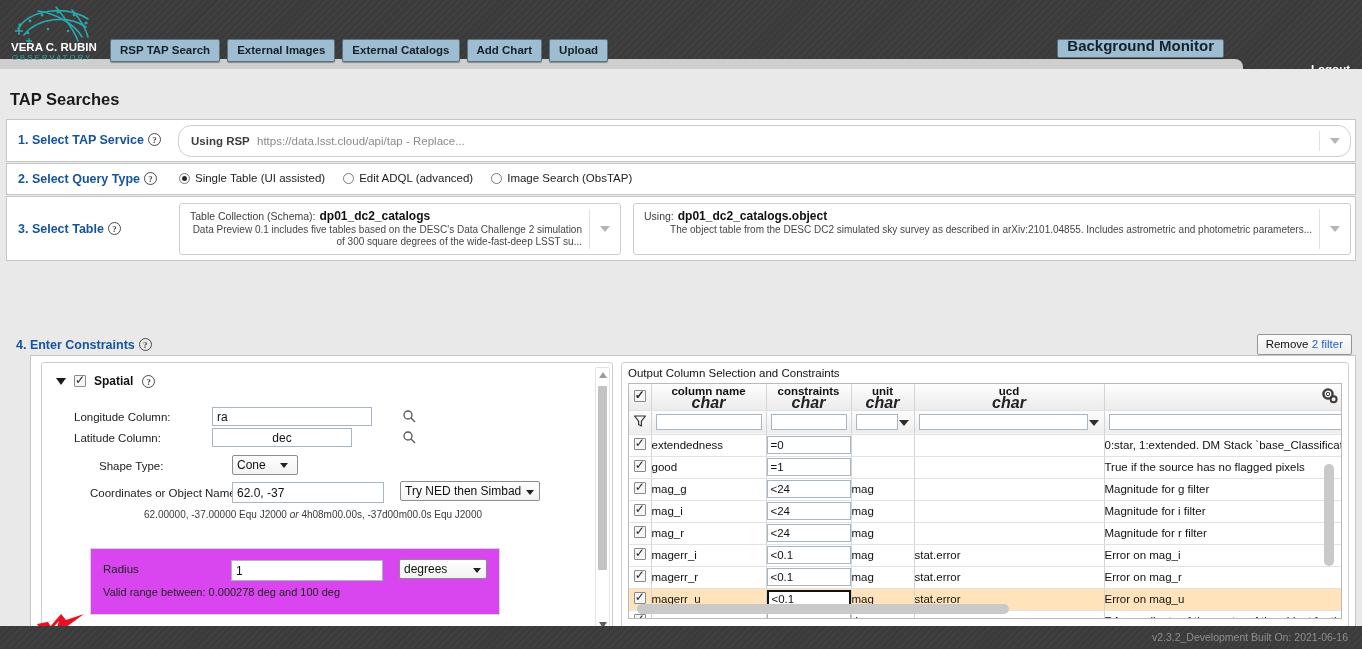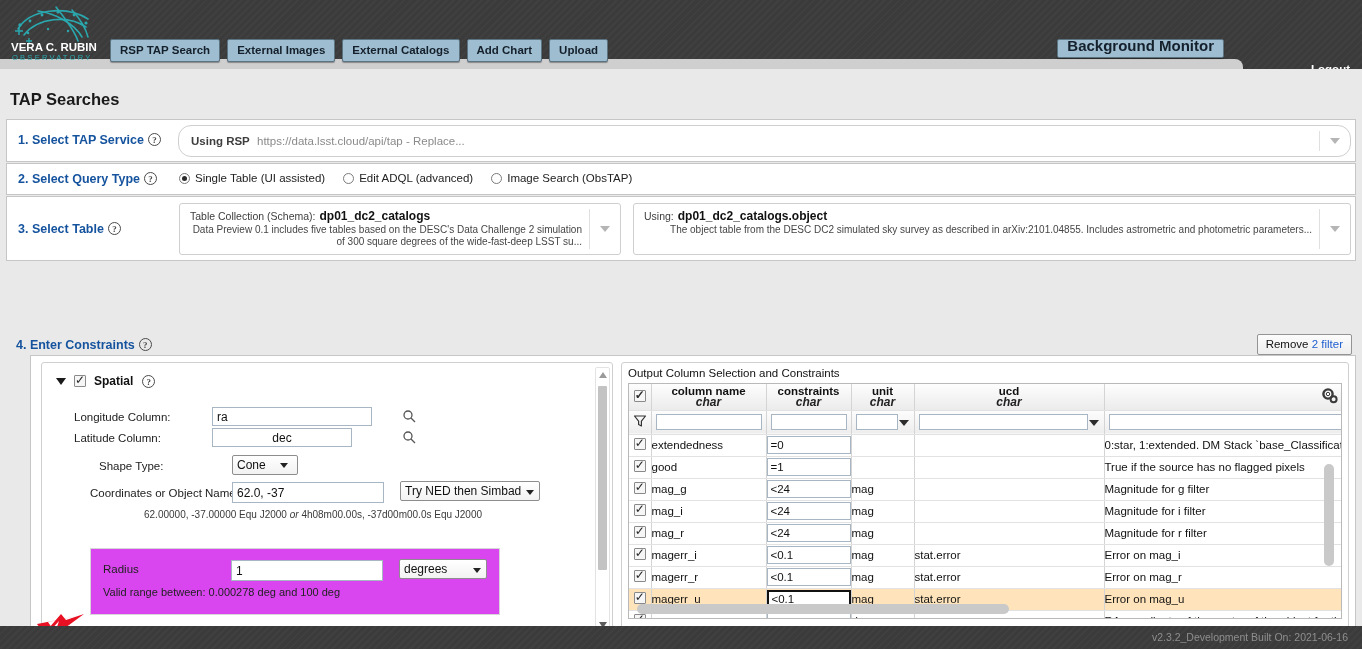--- a/index.html
+++ b/index.html
@@ -232,7 +232,7 @@
     height: 26px; text-align: center; vertical-align: middle;
   }
   .hdrrow th .hname { font-weight: bold; font-size: 11.5px; display: block; line-height: 12px; }
-  .hdrrow th .htype { font-style: italic; font-size: 12px; color: #222; display: block; line-height: 11px; }
+  .hdrrow th .htype { font-style: italic; font-size: 16px; color: #222; display: block; line-height: 11px; }
   .hdrrow th.descth { text-align: right; padding-right: 26px; }
   .filtrow td {
     background: linear-gradient(#fdfdfd,#ededed); height: 24px;

